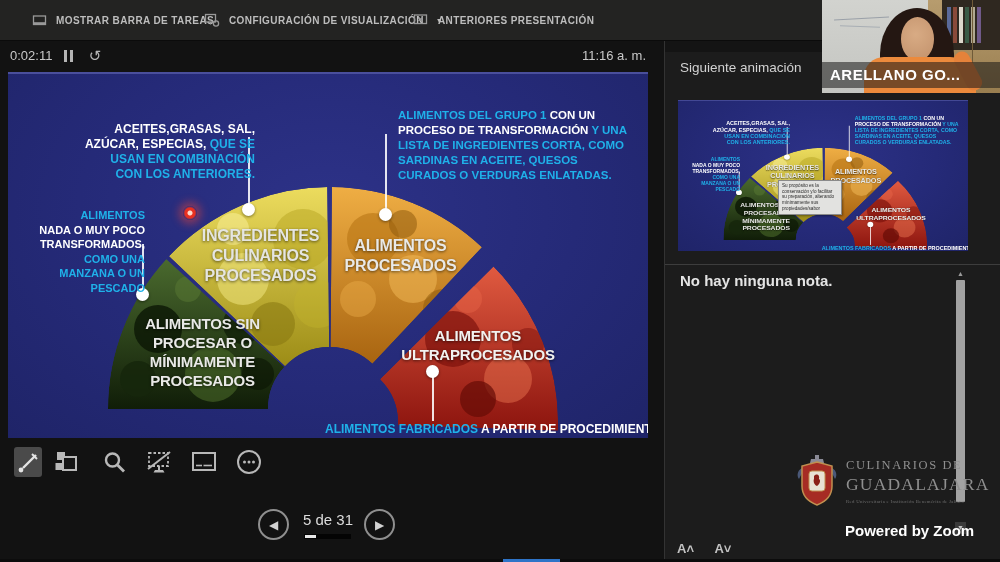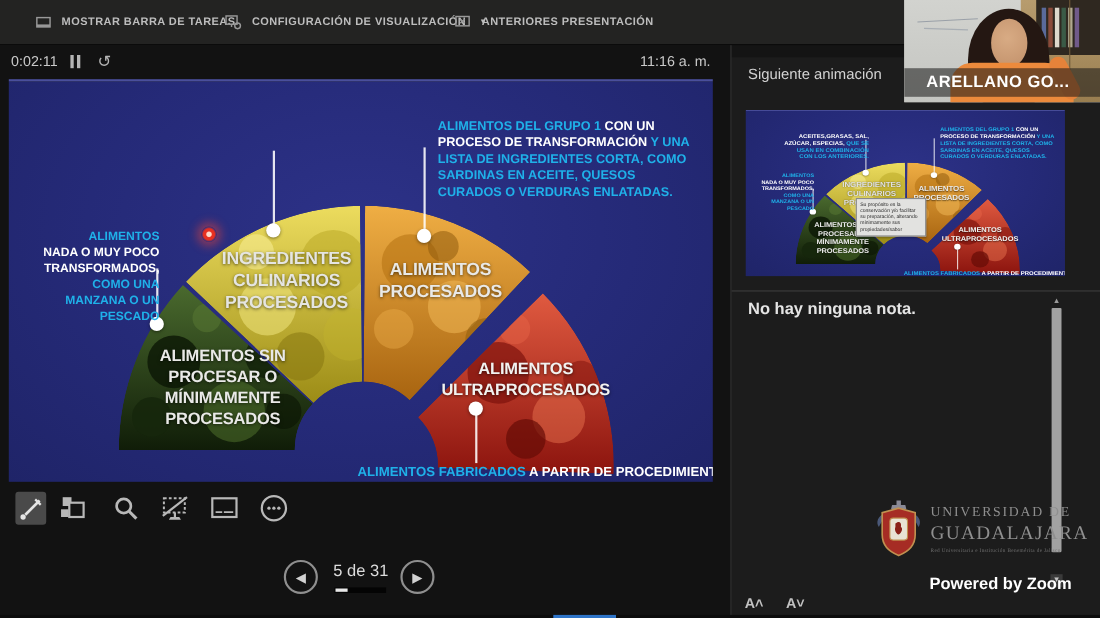--- a/index.html
+++ b/index.html
@@ -101,7 +101,7 @@
   .wb-body{position:absolute;left:42px;top:57px;width:112px;height:40px;background:#ec8a3c;border-radius:20px 26px 0 0;}
   .wb-arm{position:absolute;left:138px;top:50px;width:16px;height:42px;background:#e5823a;transform:rotate(-28deg);border-radius:8px;}
   .wb-namebar{position:absolute;left:0;top:62px;width:178px;height:26px;background:rgba(22,22,22,.55);}
-  .wb-name{margin-left:20px;line-height:26px;font-size:15px;font-weight:bold;color:#fff;letter-spacing:.5px;}
+  .wb-name{margin-left:8px;line-height:26px;font-size:15px;font-weight:bold;color:#fff;letter-spacing:.5px;}
 
   .taskbar-strip{position:absolute;left:0;top:559px;width:1000px;height:3px;background:#0c0c0c;z-index:70;}
   .taskbar-peek{position:absolute;left:503px;top:0;width:57px;height:3px;background:#2e74c8;}

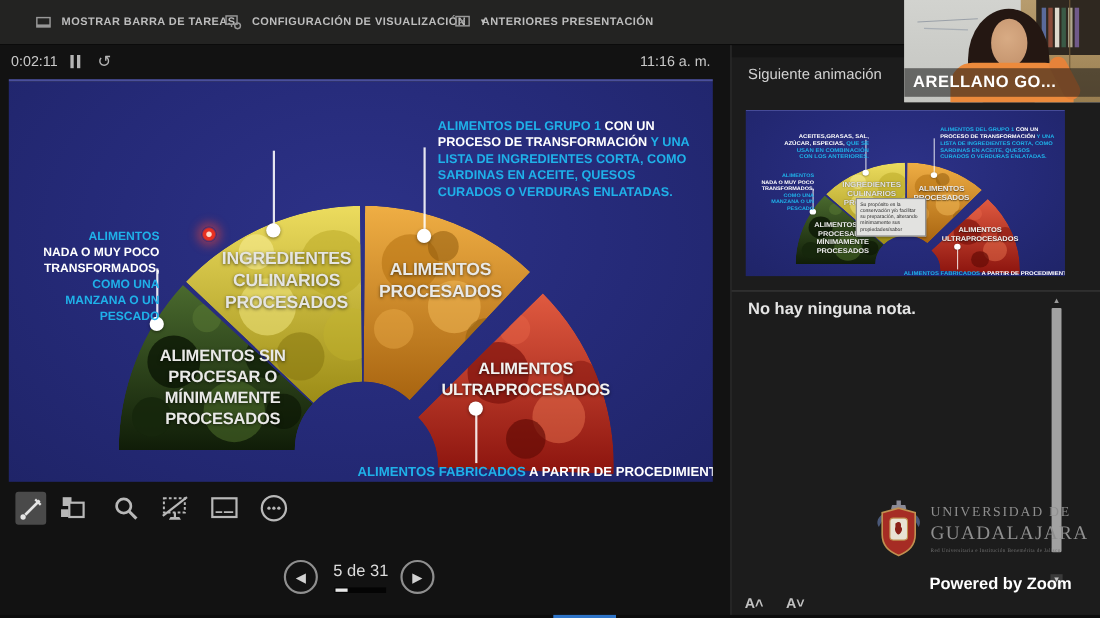--- a/index.html
+++ b/index.html
@@ -239,6 +239,10 @@
         <div class="conn-dot" style="left:418px;top:291px;"></div>
         <div class="conn-line" style="left:424px;top:303px;height:44px;"></div>
 
+        <div class="ann ann-tl">
+          <span class="t-white">ACEITES,GRASAS, SAL, AZÚCAR, ESPECIAS,</span>
+          <span class="t-cyan">QUE SE USAN EN COMBINACIÓN CON LOS ANTERIORES.</span>
+        </div>
         <div class="ann ann-l">
           <span class="t-cyan blk">ALIMENTOS</span>
           <span class="t-white">NADA O MUY POCO TRANSFORMADOS,</span>

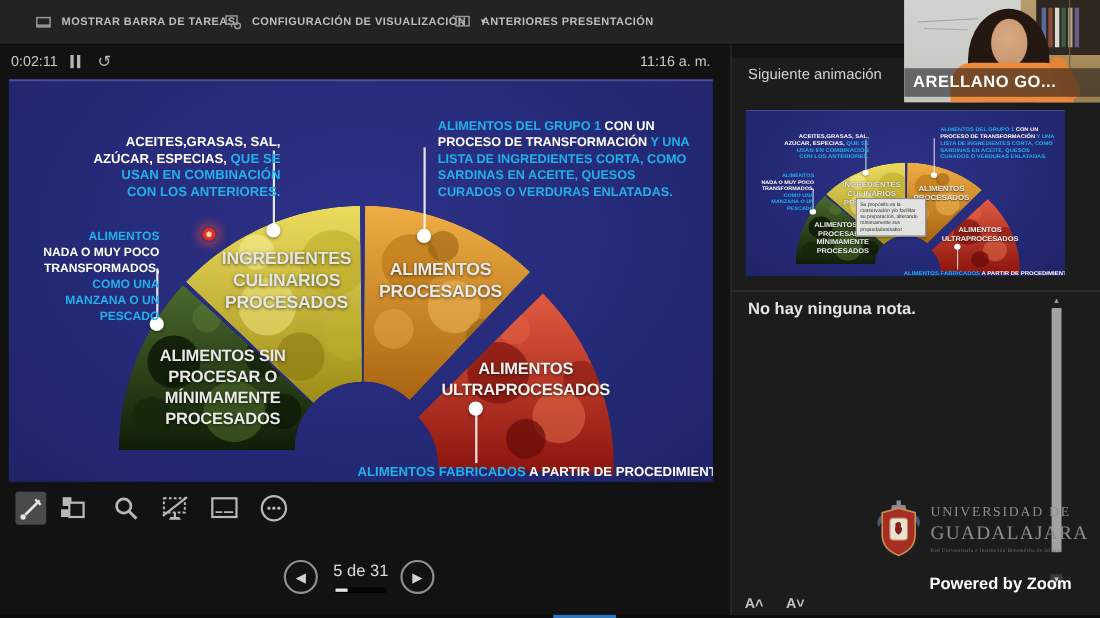--- a/index.html
+++ b/index.html
@@ -449,7 +449,7 @@
       <path d="M20 23 C23 20 26 22 25 26 C27 27 26 31 23 33 C20 32 19 28 20 26 Z" fill="#8a2018"></path>
     </svg>
     <div class="univ-text">
-      <div class="univ-l1">UNIVERSIDAD DE</div>
+      <div class="univ-l1">CULINARIOS DE</div>
       <div class="univ-l2">GUADALAJARA</div>
       <div class="univ-tag">Red Universitaria e Institución Benemérita de Jalisco</div>
     </div>

